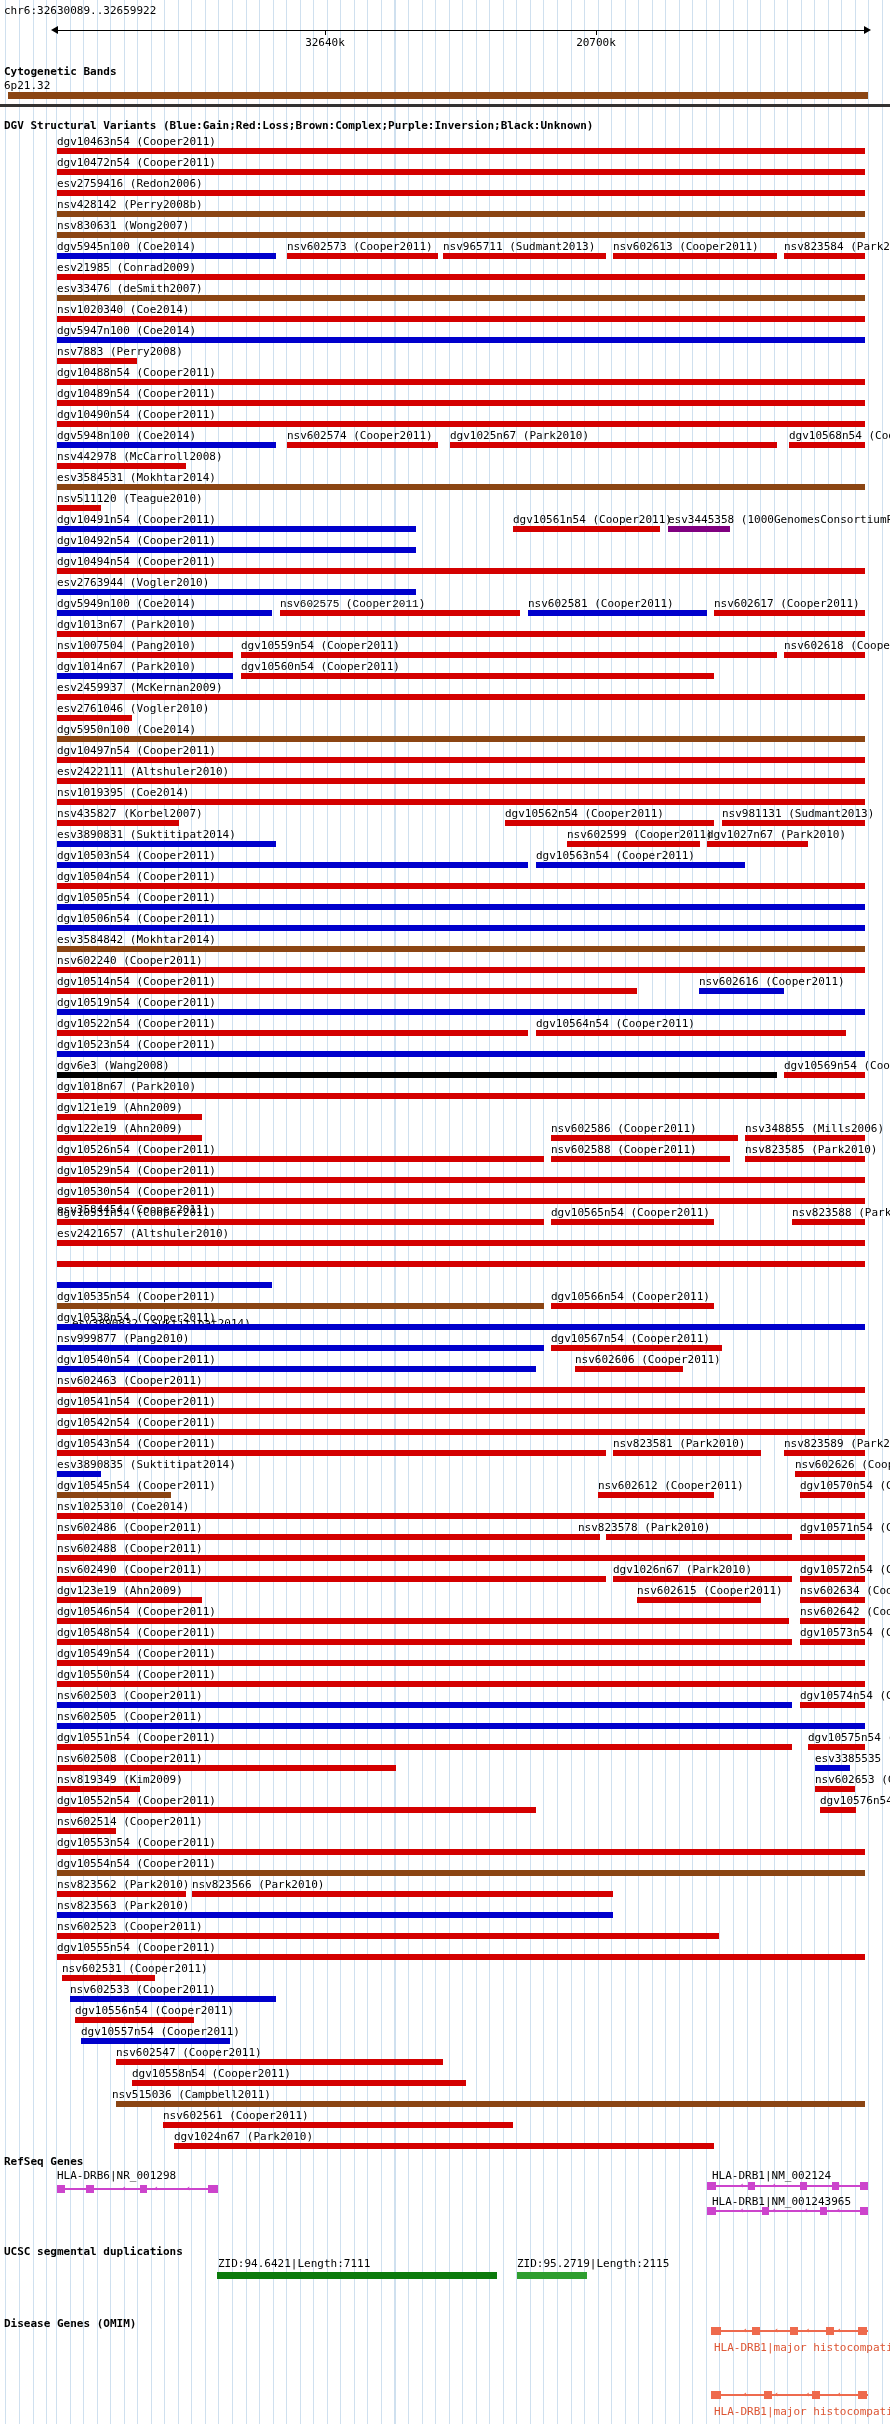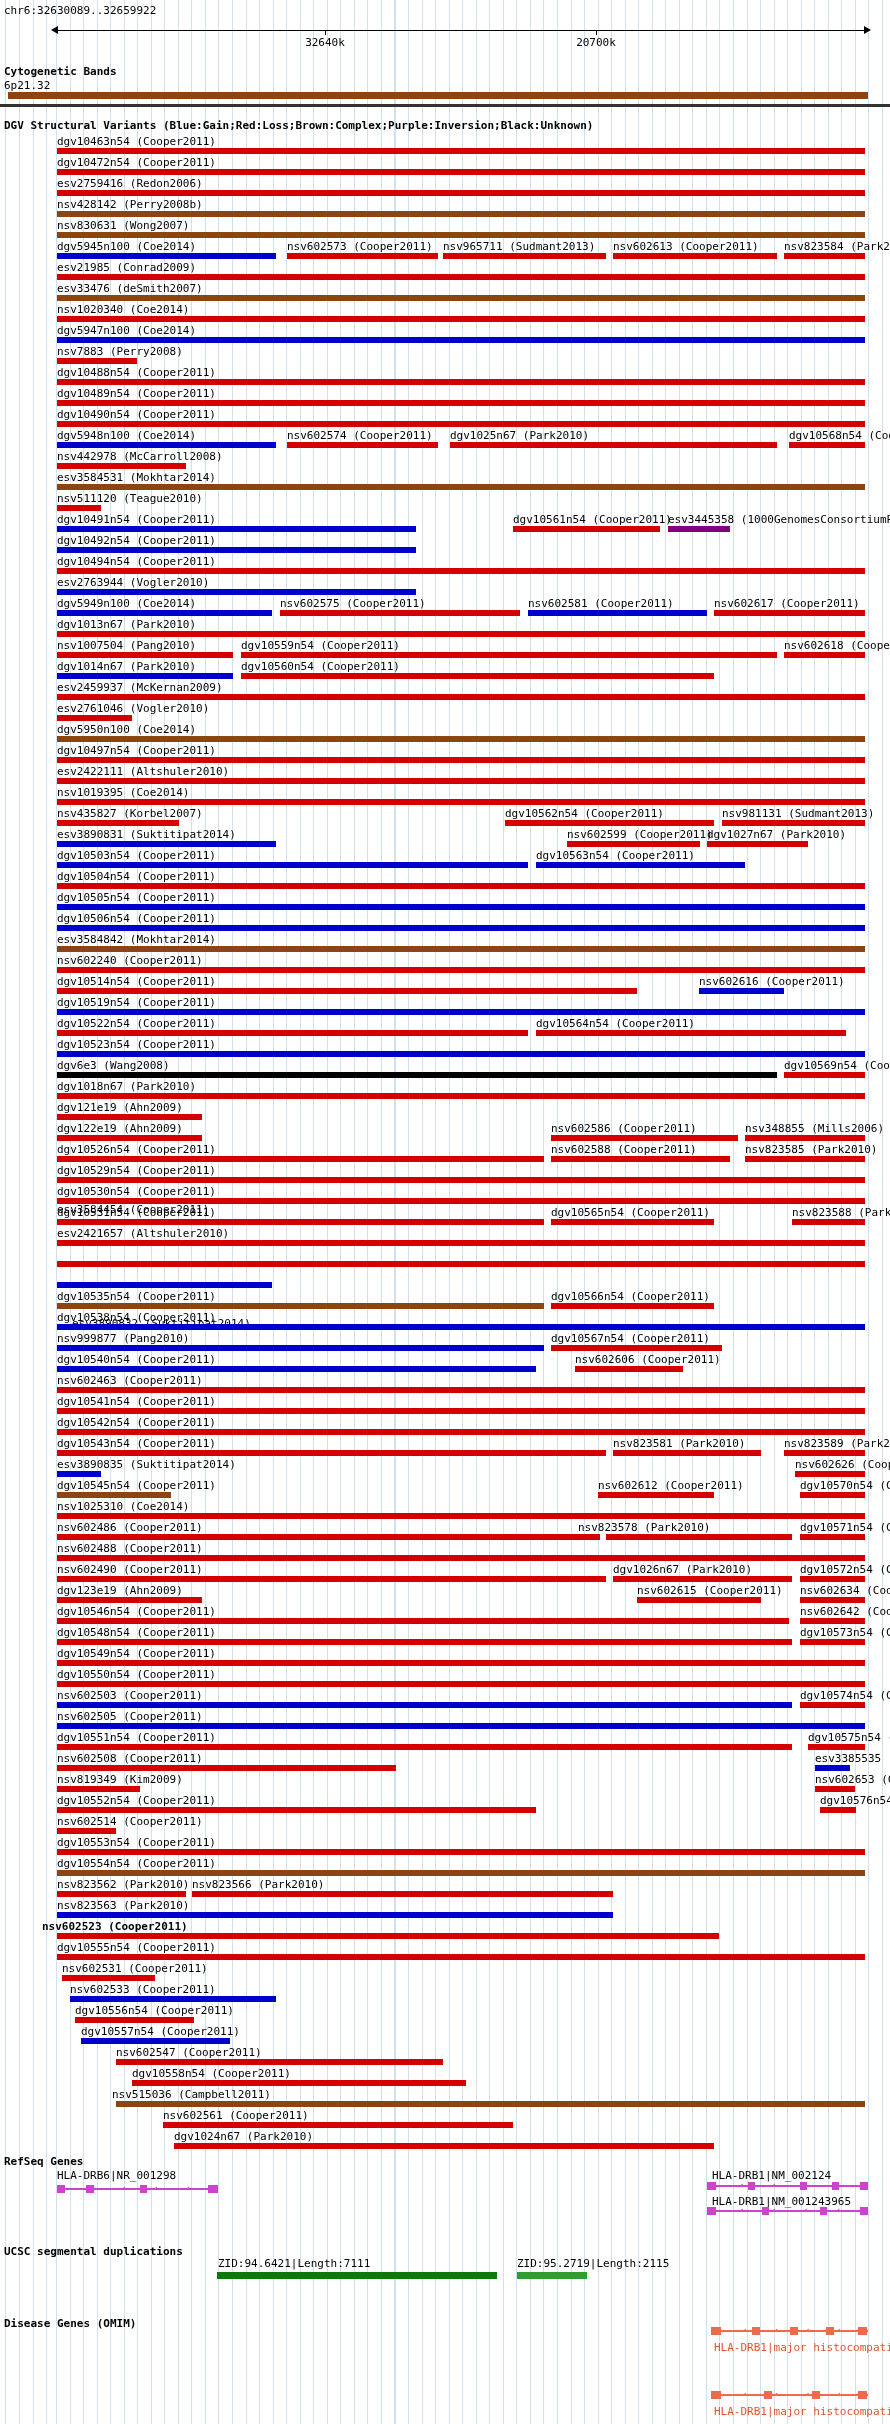--- a/index.html
+++ b/index.html
@@ -109,7 +109,7 @@
     <div class="bar" style="left: 57px; top: 589px; width: 359px; background: rgb(0, 0, 204);"></div>
     <div class="txt" style="left: 57px; top: 598px;">dgv5949n100 (Coe2014)</div>
     <div class="bar" style="left: 57px; top: 610px; width: 215px; background: rgb(0, 0, 204);"></div>
-    <div class="txt" style="left: 280px; top: 598px;">nsv602575 (Cooper2011)</div>
+    <div class="txt" style="left: 280px; top: 598px; font-family: Liberation Mono, monospace;">nsv602575 (Cooper2011)</div>
     <div class="bar" style="left: 280px; top: 610px; width: 240px; background: rgb(212, 0, 0);"></div>
     <div class="txt" style="left: 528px; top: 598px;">nsv602581 (Cooper2011)</div>
     <div class="bar" style="left: 528px; top: 610px; width: 179px; background: rgb(0, 0, 204);"></div>

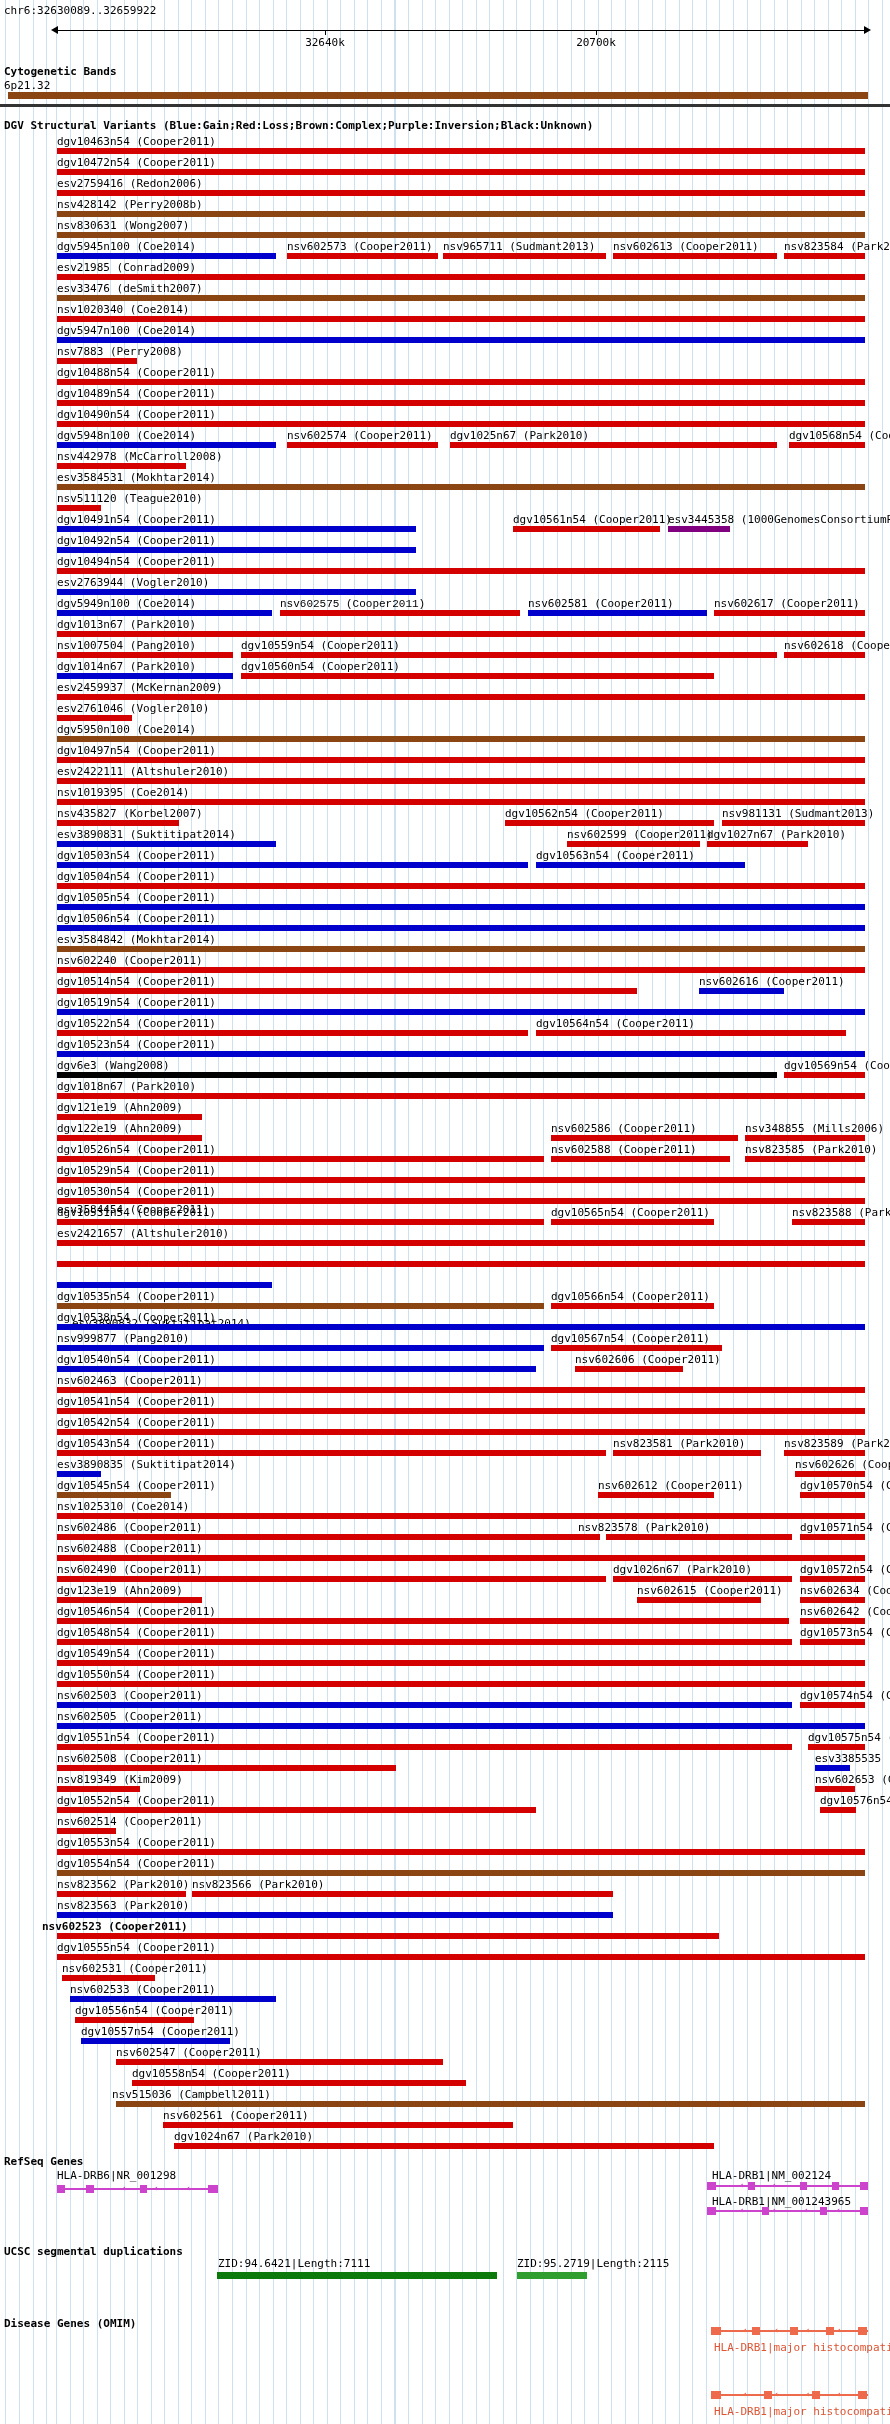--- a/index.html
+++ b/index.html
@@ -317,7 +317,7 @@
     <div class="bar" style="left: 192px; top: 1891px; width: 421px; background: rgb(212, 0, 0);"></div>
     <div class="txt" style="left: 57px; top: 1900px;">nsv823563 (Park2010)</div>
     <div class="bar" style="left: 57px; top: 1912px; width: 556px; background: rgb(0, 0, 204);"></div>
-    <div class="txt" style="left: 42px; top: 1921px; font-weight: bold;">nsv602523 (Cooper2011)</div>
+    <div class="txt" style="left: 57px; top: 1921px;">nsv602523 (Cooper2011)</div>
     <div class="bar" style="left: 57px; top: 1933px; width: 662px; background: rgb(212, 0, 0);"></div>
     <div class="txt" style="left: 57px; top: 1942px;">dgv10555n54 (Cooper2011)</div>
     <div class="bar" style="left: 57px; top: 1954px; width: 808px; background: rgb(212, 0, 0);"></div>

